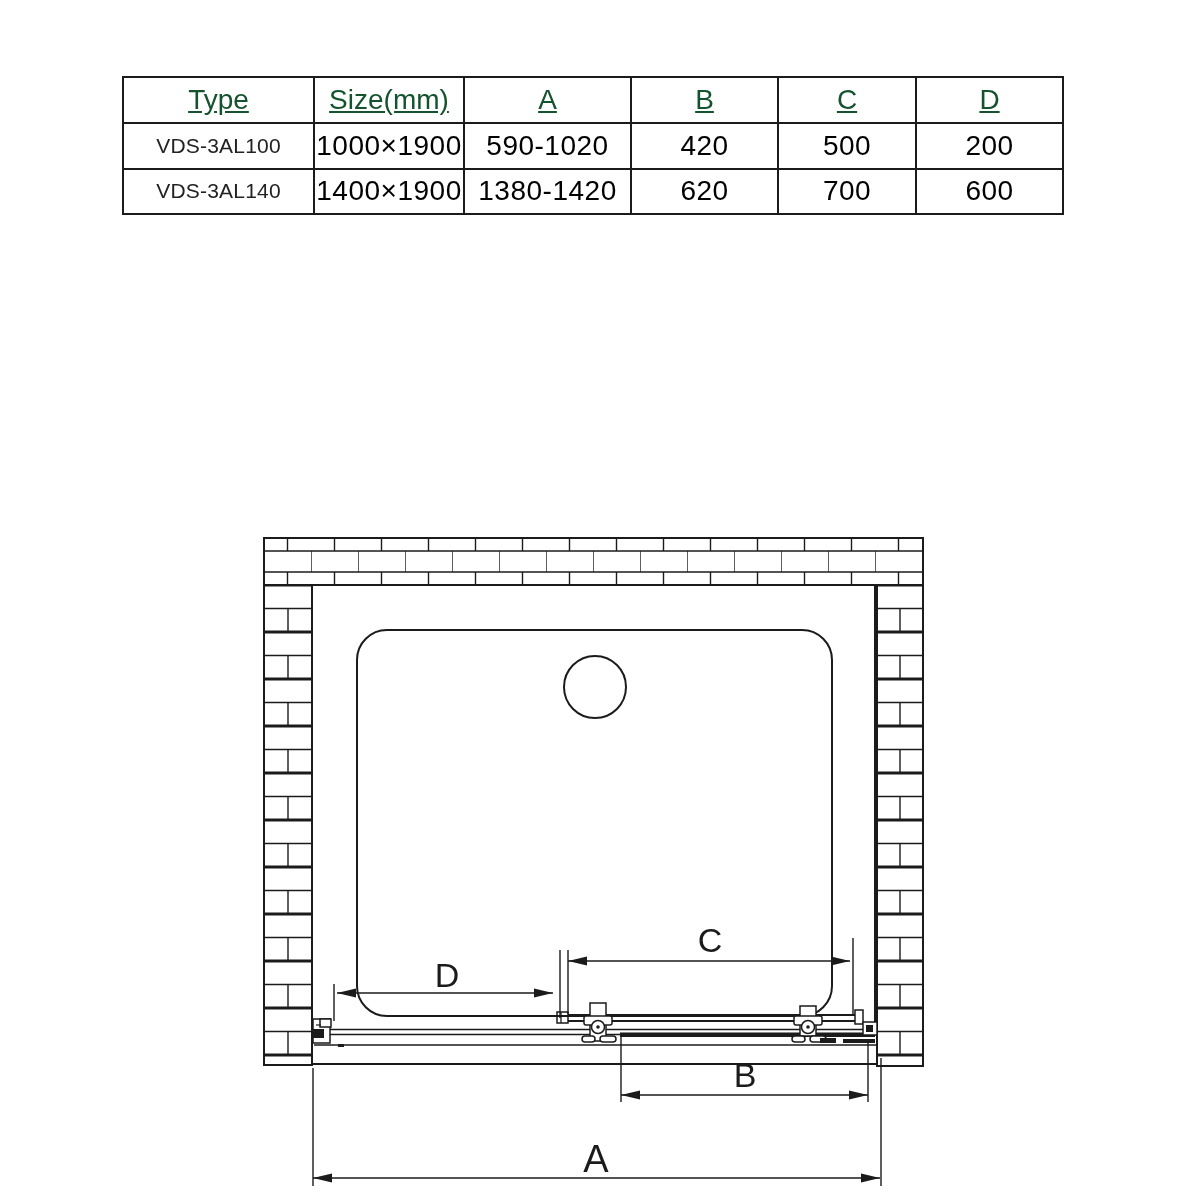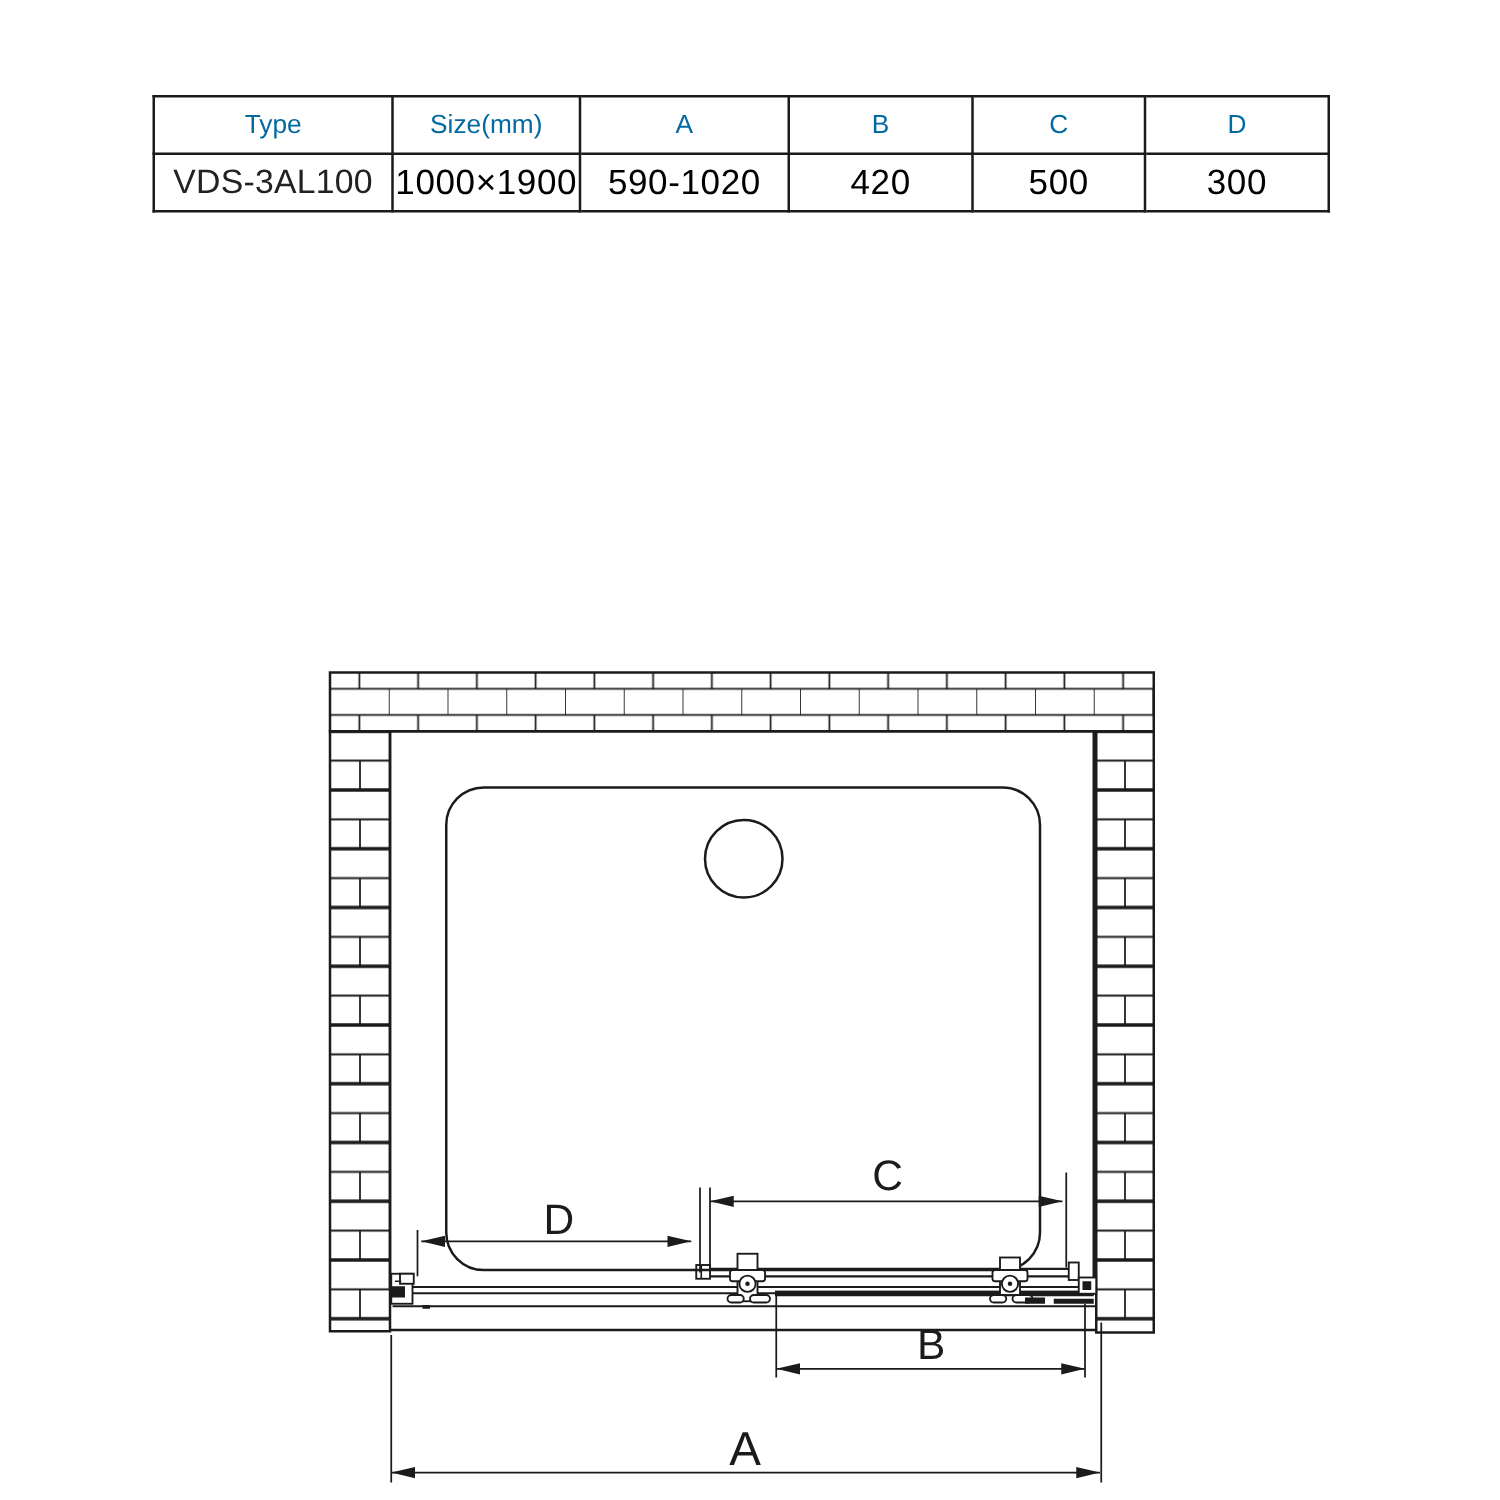--- a/index.html
+++ b/index.html
@@ -10,7 +10,7 @@
               border-collapse:collapse;table-layout:fixed;}
   .spec-table th,.spec-table td{border:2px solid #1b1b1b;text-align:center;
               vertical-align:middle;padding:0;background:#fff;}
-  .spec-table th{height:44px;font-size:21px;font-weight:normal;color:#0369a1;}
+  .spec-table th{height:44px;font-size:28px;font-weight:normal;color:#14532d;text-decoration:underline;}
   .spec-table td{height:43.5px;font-size:28px;color:#000000;letter-spacing:.5px;}
   .spec-table td:first-child{font-size:27px;letter-spacing:.2px;color:#222;}
   

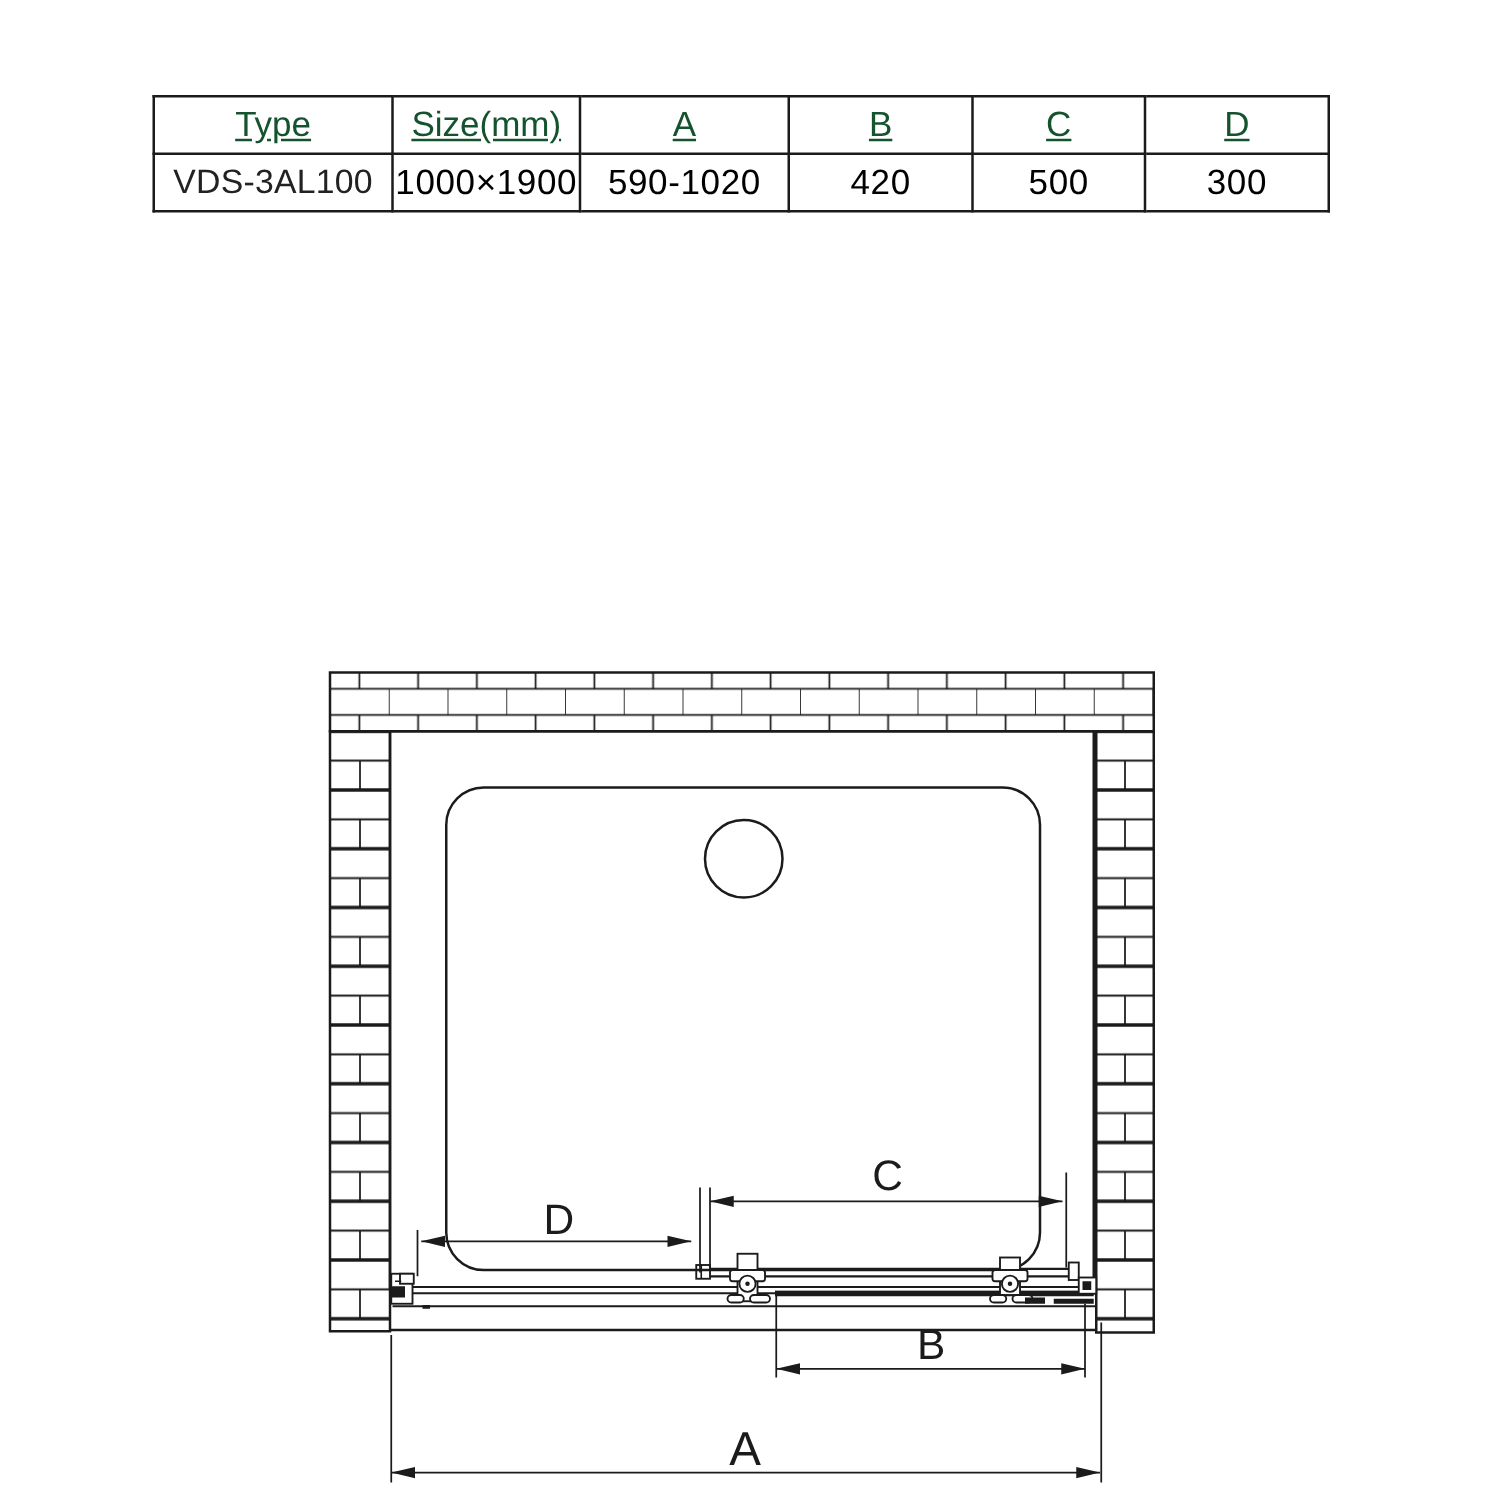--- a/index.html
+++ b/index.html
@@ -12,7 +12,7 @@
               vertical-align:middle;padding:0;background:#fff;}
   .spec-table th{height:44px;font-size:28px;font-weight:normal;color:#14532d;text-decoration:underline;}
   .spec-table td{height:43.5px;font-size:28px;color:#000000;letter-spacing:.5px;}
-  .spec-table td:first-child{font-size:27px;letter-spacing:.2px;color:#222;}
+  .spec-table td:first-child{font-size:21px;letter-spacing:.2px;color:#222;}
   
   .diagram{position:absolute;left:0;top:530px;}
   .dim-label{font-family:"Liberation Sans",sans-serif;fill:#1b1b1b;}

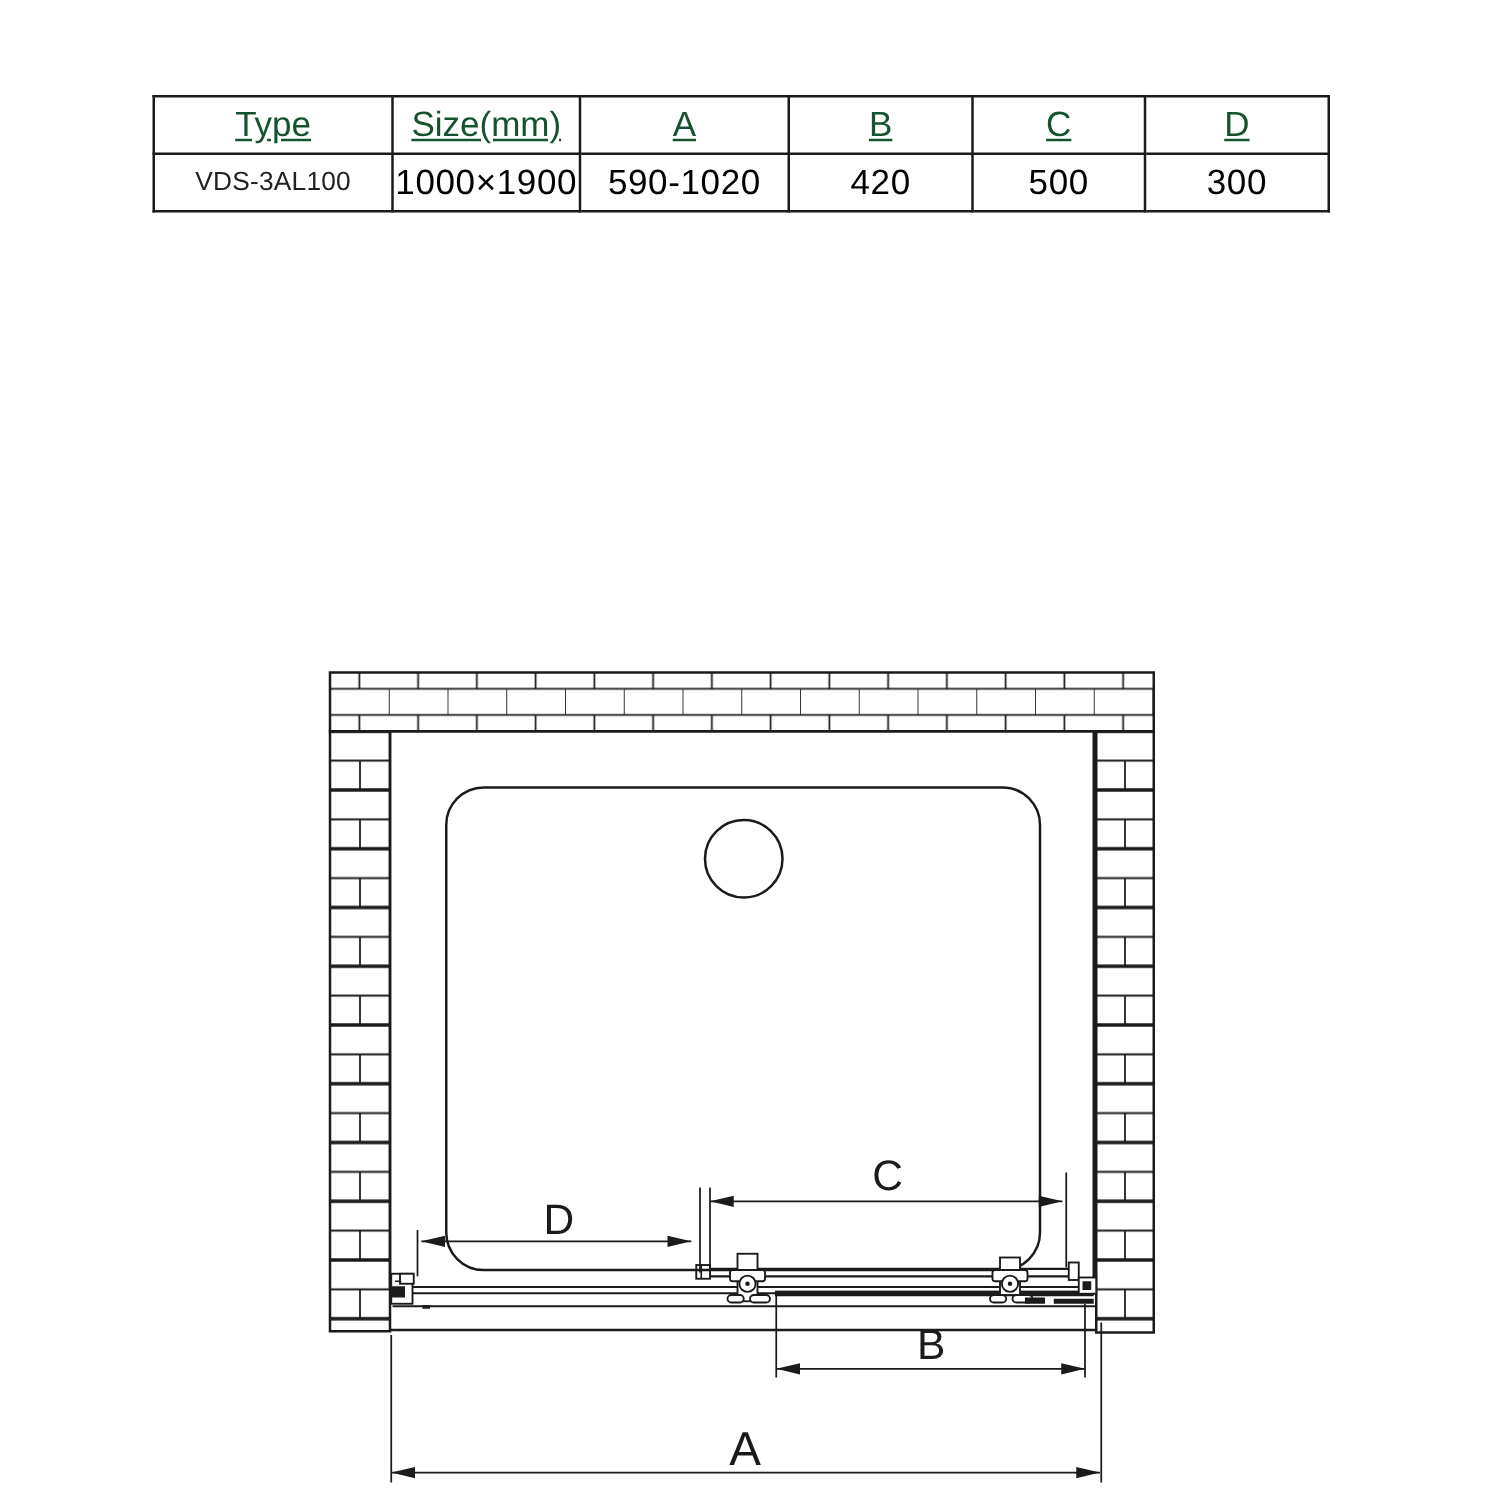--- a/index.html
+++ b/index.html
@@ -48,7 +48,7 @@
           <td>590-1020</td>
           <td>420</td>
           <td>500</td>
-          <td>300</td>
+          <td>200</td>
         </tr>
       </tbody>
   </table>

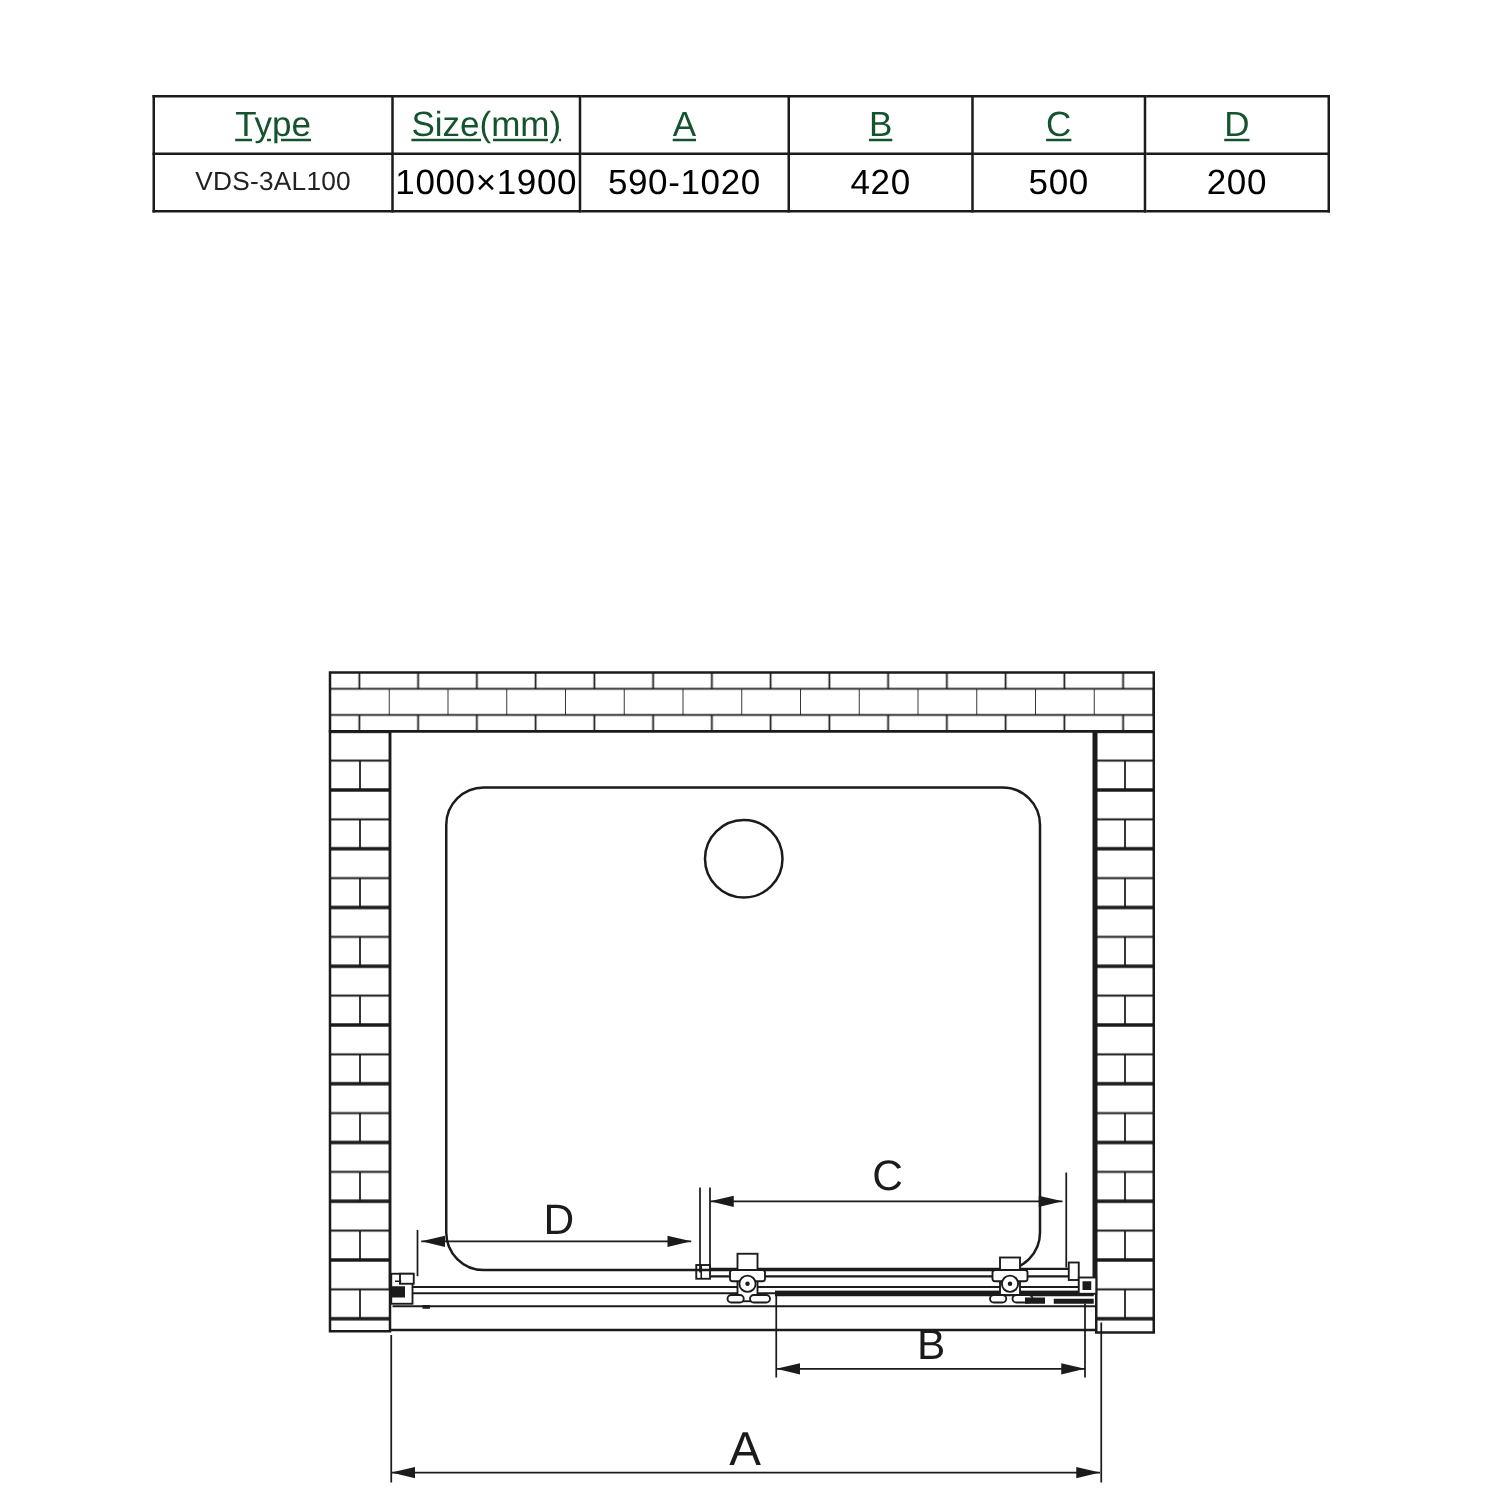--- a/index.html
+++ b/index.html
@@ -49,6 +49,14 @@
           <td>420</td>
           <td>500</td>
           <td>200</td>
+        </tr>
+        <tr>
+          <td>VDS-3AL140</td>
+          <td>1400×1900</td>
+          <td>1380-1420</td>
+          <td>620</td>
+          <td>700</td>
+          <td>600</td>
         </tr>
       </tbody>
   </table>

